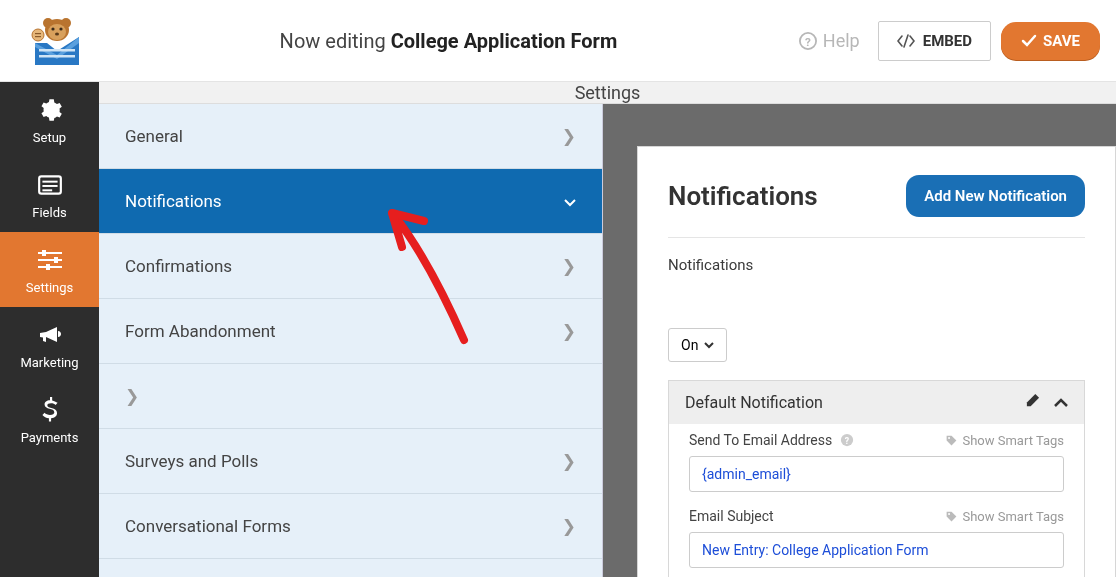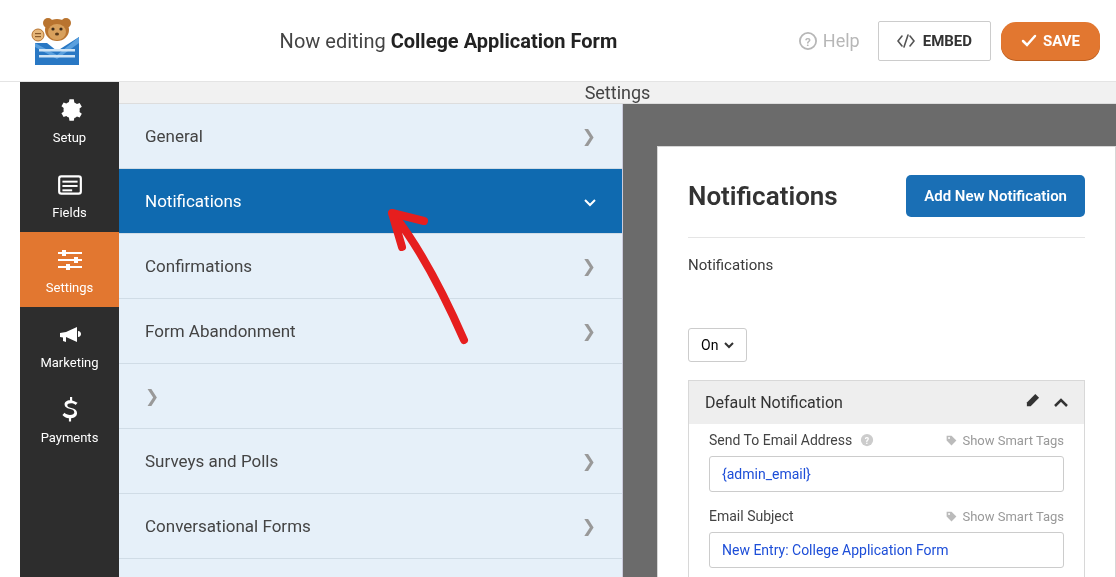--- a/index.html
+++ b/index.html
@@ -16,7 +16,7 @@
 
 .main { display: flex; height: calc(100% - 82px); }
 
-.sidenav { width: 99px; background: #2d2d2d; display: flex; flex-direction: column; margin-left: 20px; }
+.sidenav { width: 99px; background: #2d2d2d; display: flex; flex-direction: column; }
 .sidenav-item { color: #fff; text-align: center; padding: 14px 0 12px; cursor: pointer; font-size: 13px; }
 .sidenav-item.active { background: #e27730; }
 .sidenav-item .icon-wrap { height: 28px; display: flex; align-items: center; justify-content: center; margin-bottom: 6px; }

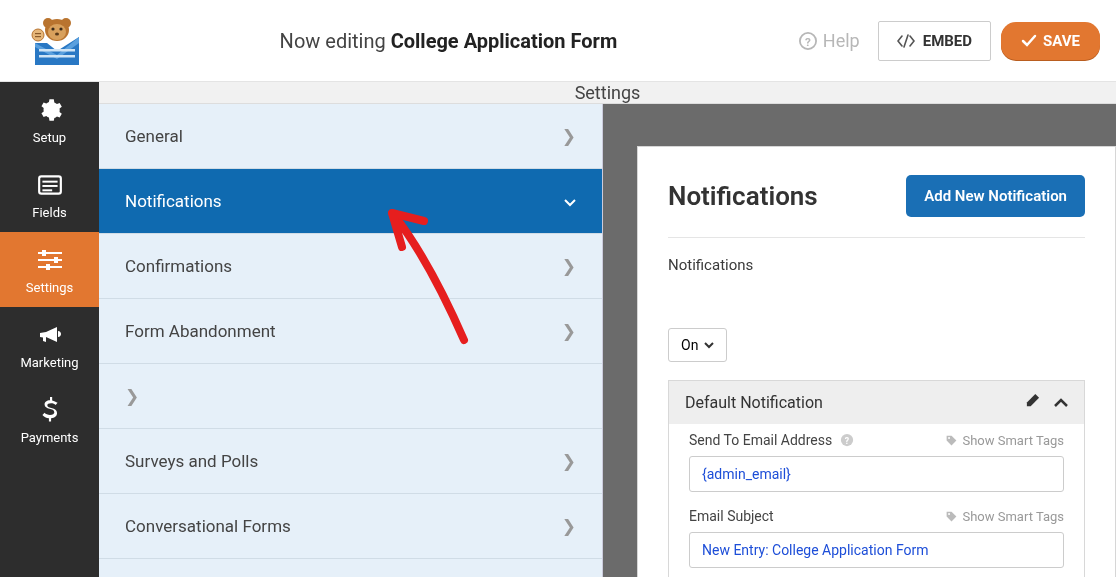--- a/index.html
+++ b/index.html
@@ -36,7 +36,7 @@
 .editor-card { background: #fff; padding: 28px 30px 0 30px; height: 100%; border: 1px solid #d6d6d6; position: relative; }
 .card-head { display: flex; align-items: center; justify-content: space-between; padding-bottom: 20px; border-bottom: 1px solid #e5e5e5; }
 .card-title { font-size: 26px; font-weight: 600; color: #333; }
-.btn-add-notif { background: #1a6fb5; color: #fff; border: none; padding: 12px 18px; font-weight: 600; font-size: 15px; border-radius: 5px; cursor: pointer; }
+.btn-add-notif { background: #1a6fb5; color: #fff; border: none; padding: 12px 18px; font-weight: 600; font-size: 15px; border-radius: 13px; cursor: pointer; }
 .field-group-label { font-size: 15px; color: #3a3a3a; margin-top: 18px; margin-bottom: 10px; }
 .select-on { display: inline-flex; align-items: center; gap: 6px; border: 1px solid #ccc; padding: 8px 12px; border-radius: 3px; font-size: 14px; cursor: pointer; margin-top: 44px; }
 

